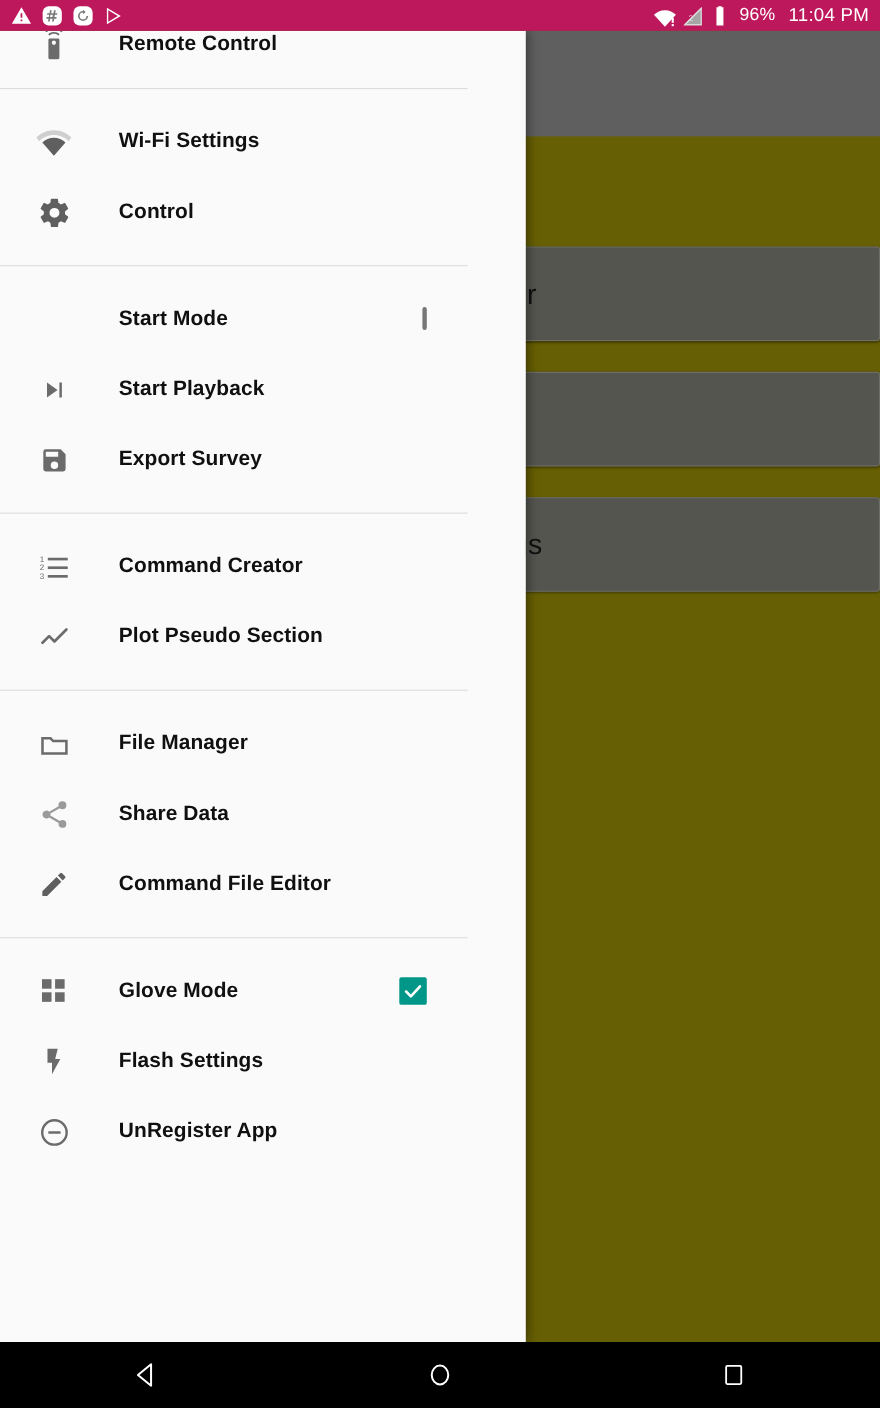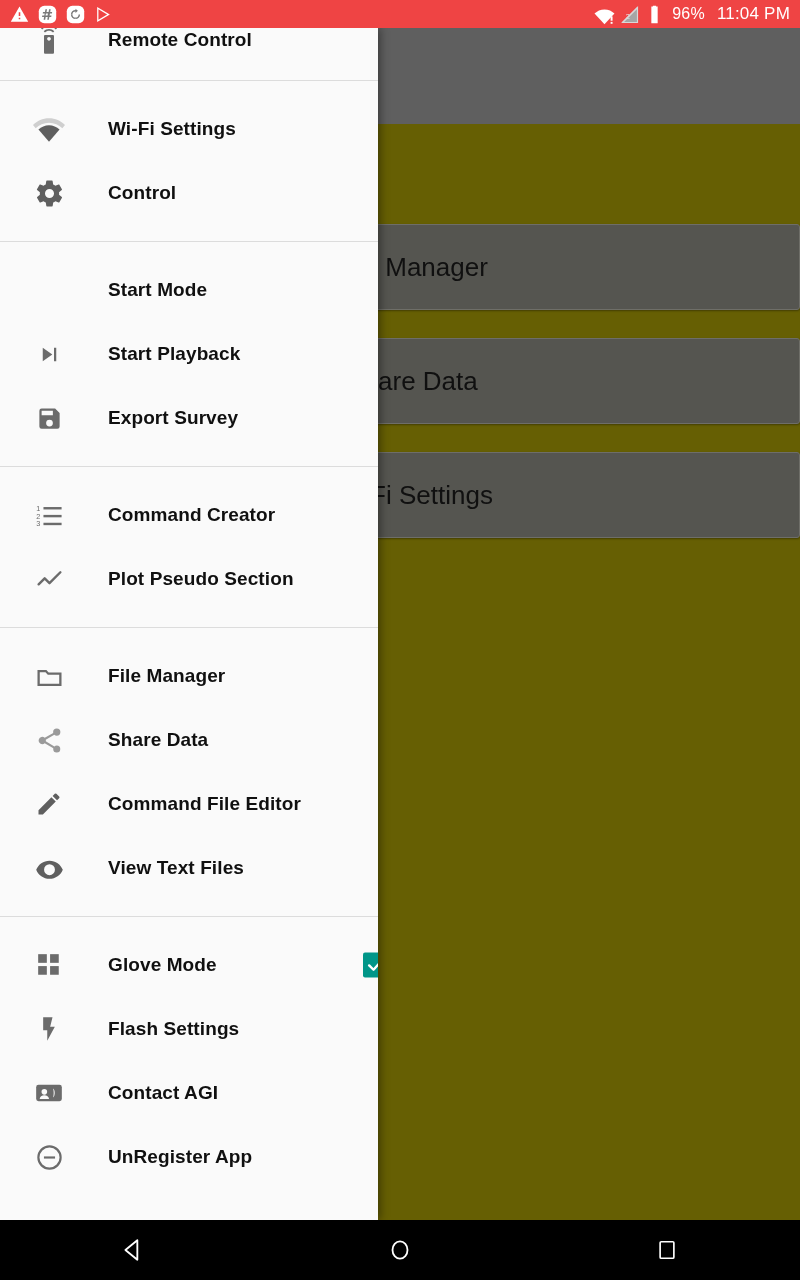--- a/index.html
+++ b/index.html
@@ -15,7 +15,7 @@
   
   #statusbar {
     position:absolute; top:0; left:0; width:800px; height:28px;
-    background:#ef4444;
+    background:#be185d;
     display:flex; align-items:center;
     padding:0 10px;
     z-index:40;

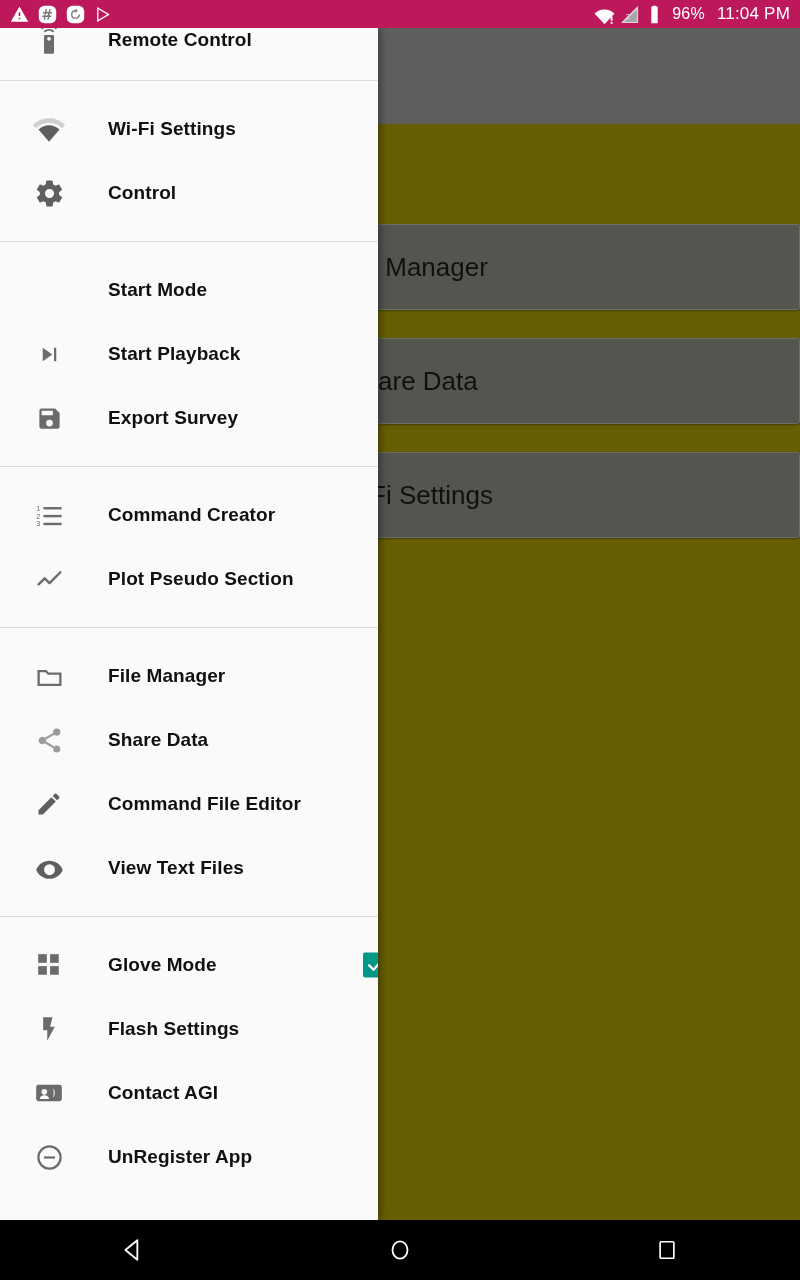--- a/index.html
+++ b/index.html
@@ -58,7 +58,7 @@
 
   
   #drawer {
-    position:absolute; top:28px; left:0; width:378px; height:1192px;
+    position:absolute; top:28px; left:0; width:478px; height:1192px;
     background:#FAFAFA;
     z-index:20;
     box-shadow:2px 0 9px rgba(0,0,0,.42);

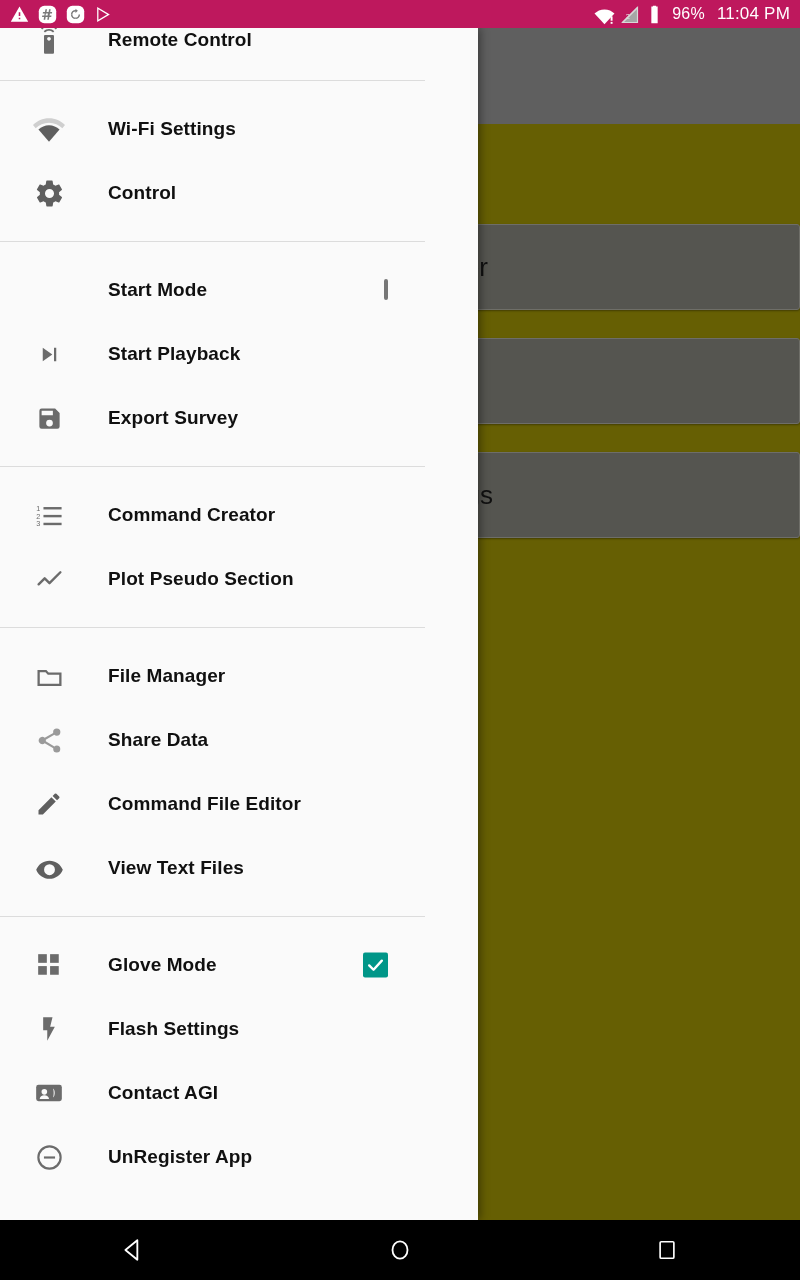--- a/index.html
+++ b/index.html
@@ -261,15 +261,6 @@
         </span>
         <span class="lbl">Command File Editor</span>
       </div>
-      <div class="drawer-item">
-        <span class="ic">
-          <svg width="29" height="29" viewBox="0 0 24 24" fill="#5f5f5f">
-            <path d="M12 5.5C7 5.5 2.7 8.6 1 13c1.7 4.4 6 7.5 11 7.5s9.3-3.1 11-7.5c-1.7-4.4-6-7.5-11-7.5zm0 12a4.5 4.5 0 1 1 0-9 4.5 4.5 0 0 1 0 9z"></path>
-            <circle cx="12" cy="13" r="2.4" fill="#fafafa"></circle>
-          </svg>
-        </span>
-        <span class="lbl">View Text Files</span>
-      </div>
     </div>
     <div class="sec-pad"></div>
     <div class="divider"></div>

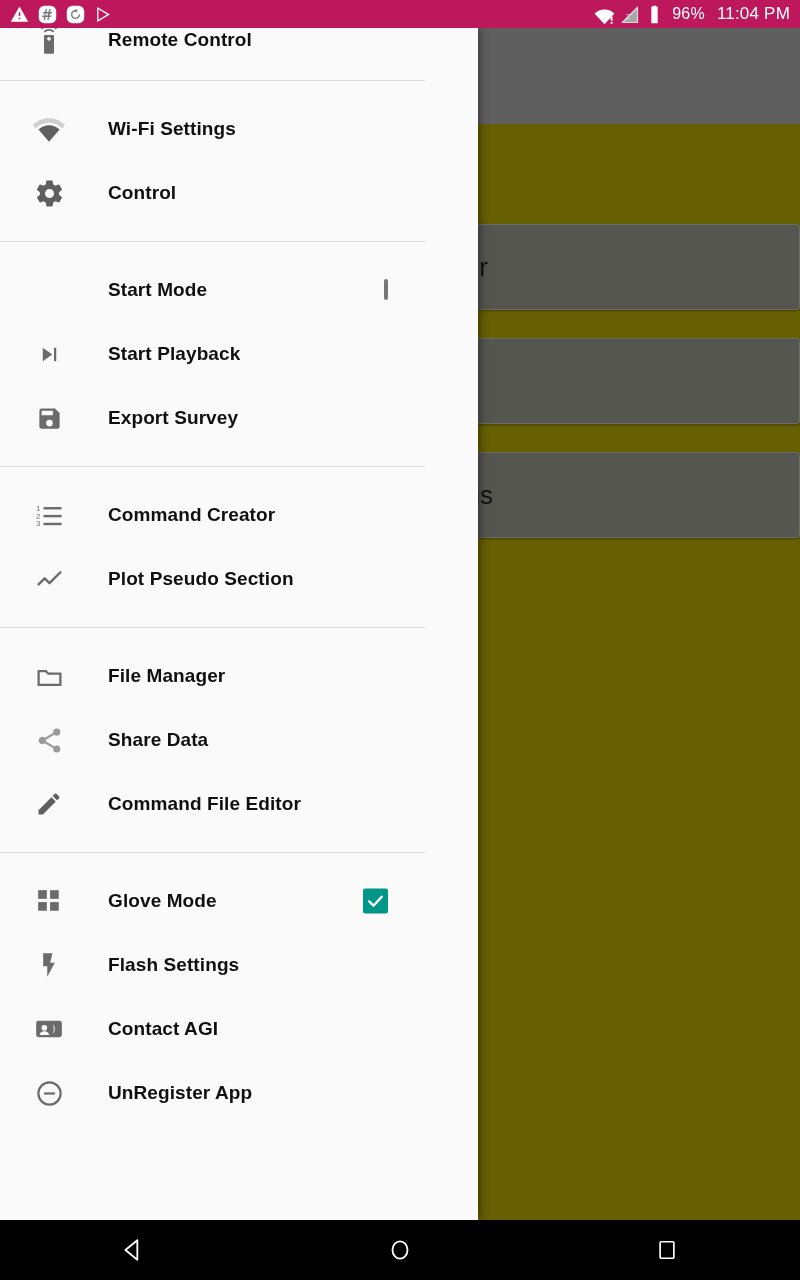--- a/index.html
+++ b/index.html
@@ -295,17 +295,6 @@
       </div>
       <div class="drawer-item">
         <span class="ic">
-          <svg width="28" height="28" viewBox="0 0 24 24" fill="#6b6b6b">
-            <rect x="1" y="5" width="22" height="14" rx="2"></rect>
-            <circle cx="8" cy="11" r="2.4" fill="#fafafa"></circle>
-            <path d="M4 17.2c0-2.1 1.9-3.3 4-3.3s4 1.2 4 3.3H4z" fill="#fafafa"></path>
-            <path d="M15.5 8.2c1.9.9 1.9 6.7 0 7.6.7-2.4.7-5.2 0-7.6z" fill="#fafafa"></path>
-          </svg>
-        </span>
-        <span class="lbl">Contact AGI</span>
-      </div>
-      <div class="drawer-item">
-        <span class="ic">
           <svg width="29" height="29" viewBox="0 0 24 24" fill="none" stroke="#6b6b6b" stroke-width="1.8">
             <circle cx="12" cy="12" r="9.2"></circle>
             <line x1="7.4" y1="12" x2="16.6" y2="12"></line>

